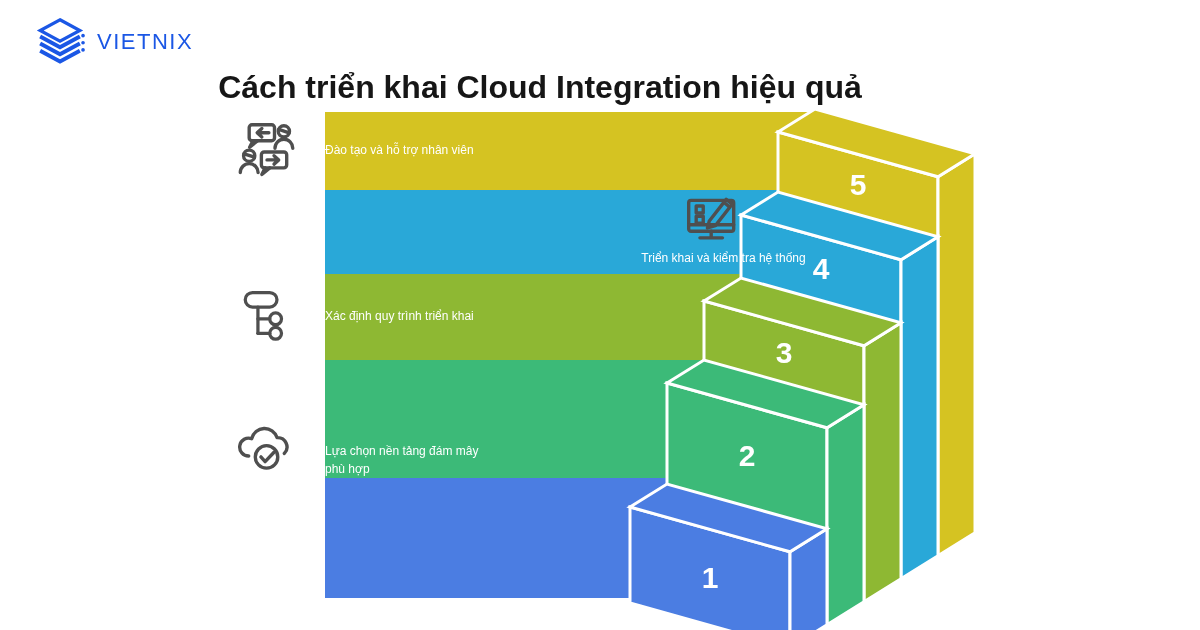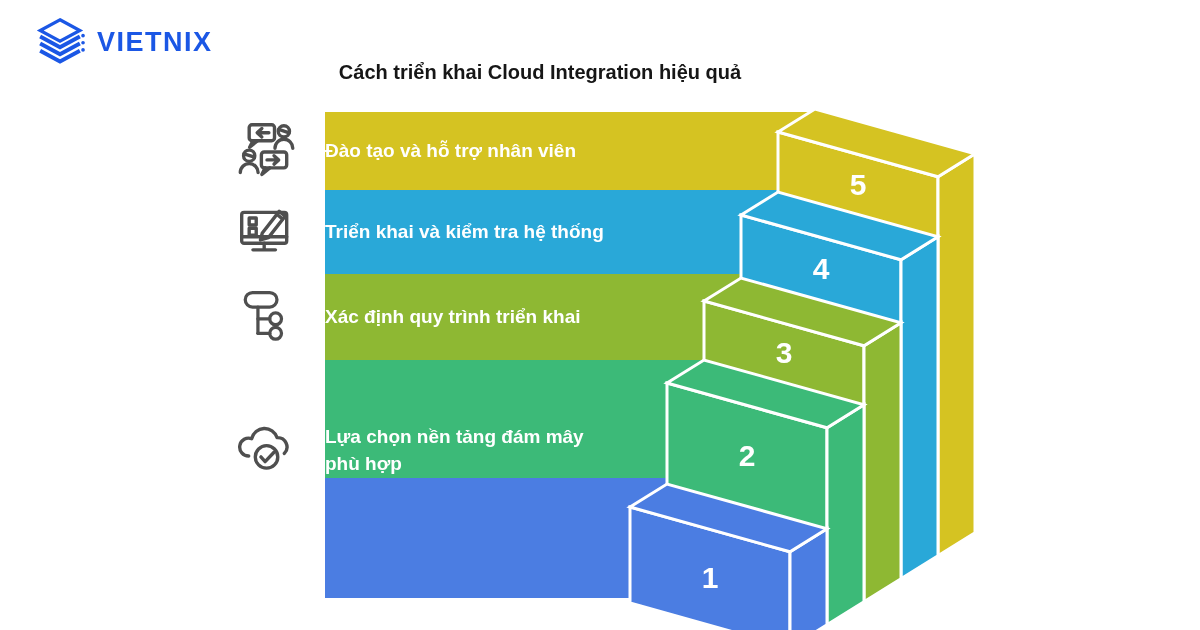--- a/index.html
+++ b/index.html
@@ -6,7 +6,7 @@
   .canvas{position:relative;width:1200px;height:630px;background:#ffffff;overflow:hidden;
           font-family:"Liberation Sans",sans-serif;}
   .logo{position:absolute;top:16px;left:33px;display:flex;align-items:center;gap:10px;}
-  .brand-name{font-size:27px;font-weight:bold;letter-spacing:1.5px;color:var(--brand,#1b57e5);}
+  .brand-name{font-size:22px;font-weight:normal;letter-spacing:1.5px;color:var(--brand,#1b57e5);}
   .title{position:absolute;top:48px;left:140px;width:800px;text-align:center;
          font-size:20px;font-weight:bold;color:var(--title-color,#161616);}
   #stairs{position:absolute;top:0;left:0;}

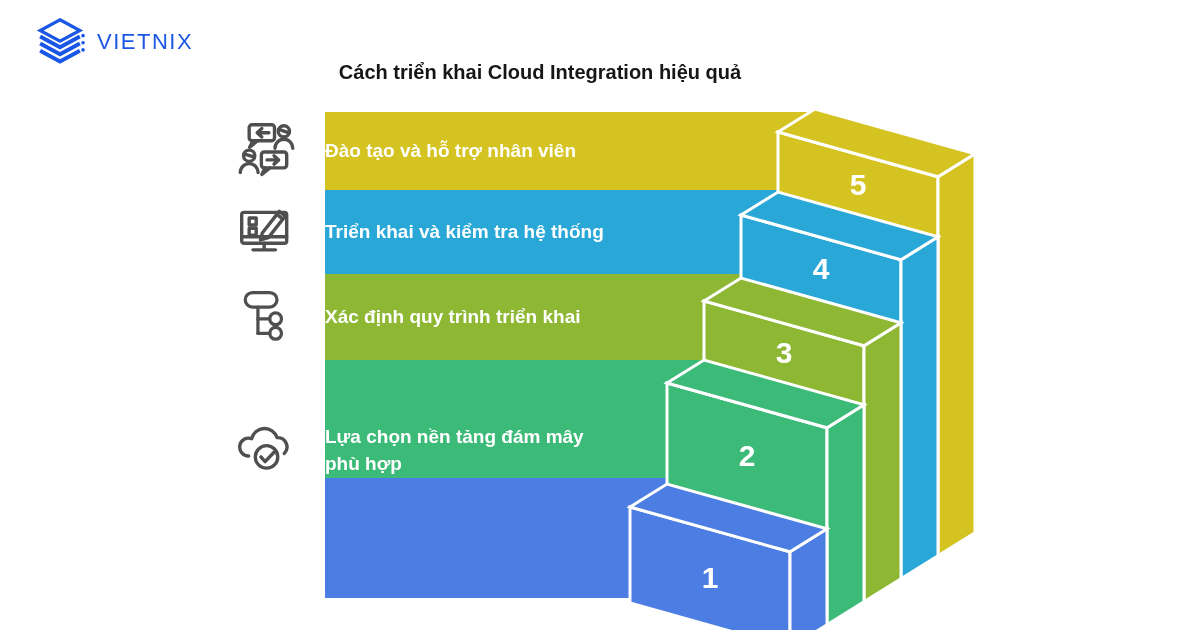--- a/index.html
+++ b/index.html
@@ -8,7 +8,7 @@
   .logo{position:absolute;top:16px;left:33px;display:flex;align-items:center;gap:10px;}
   .brand-name{font-size:22px;font-weight:normal;letter-spacing:1.5px;color:var(--brand,#1b57e5);}
   .title{position:absolute;top:48px;left:140px;width:800px;text-align:center;
-         font-size:20px;font-weight:bold;color:var(--title-color,#161616);}
+         font-size:32px;font-weight:bold;color:var(--title-color,#161616);}
   #stairs{position:absolute;top:0;left:0;}
   .rows{position:absolute;top:0;left:0;width:100%;height:100%;}
   .row{position:absolute;left:228px;right:0;display:flex;align-items:center;}

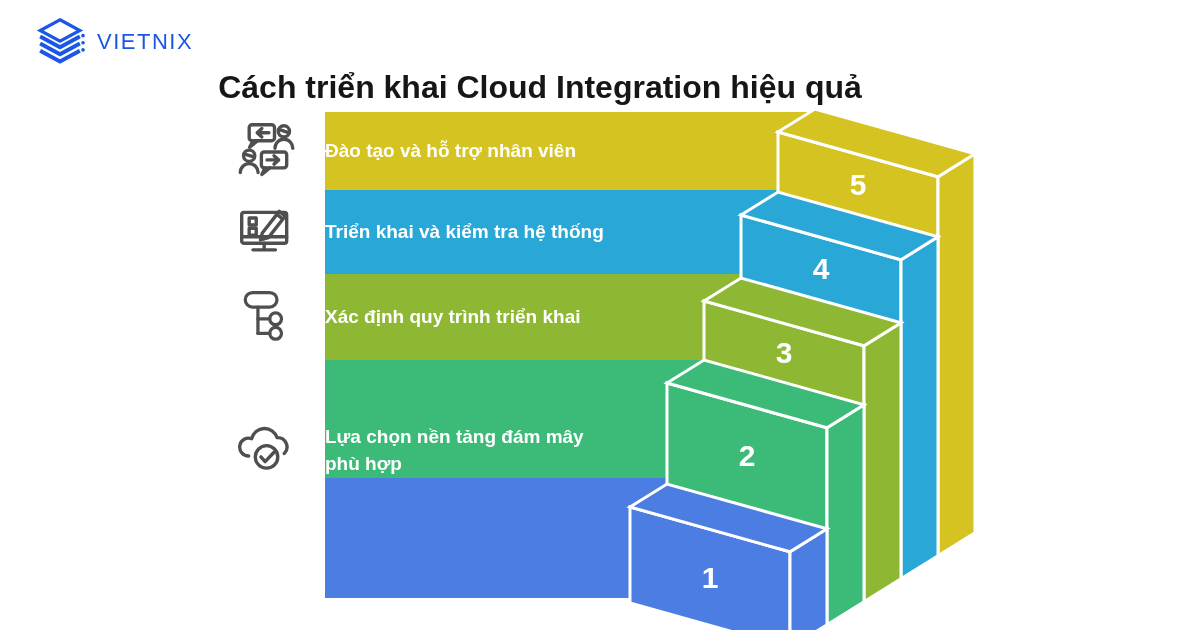--- a/index.html
+++ b/index.html
@@ -21,7 +21,7 @@
   .icon-box svg{stroke:var(--icon-color,#4f4f4f);fill:none;stroke-width:3.6;
                 stroke-linecap:round;stroke-linejoin:round;}
   .label{margin-left:19px;white-space:pre-line;color:var(--label-color,#fff);
-         font-size:19px;font-weight:bold;line-height:1.45;}
+         font-size:12px;font-weight:normal;line-height:1.45;}
   .logo-icon{stroke:var(--brand,#1b57e5);fill:none;}
   .logo-icon .dot{fill:var(--brand,#1b57e5);stroke:none;}
 </style>

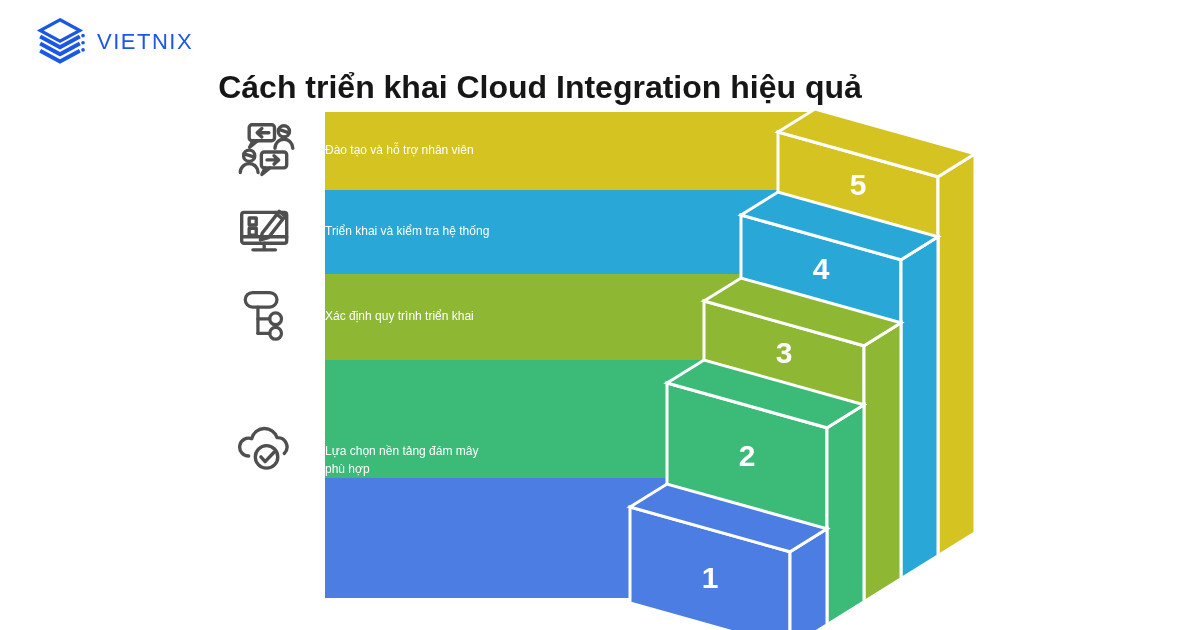--- a/index.html
+++ b/index.html
@@ -13,7 +13,7 @@
   .rows{position:absolute;top:0;left:0;width:100%;height:100%;}
   .row{position:absolute;left:228px;right:0;display:flex;align-items:center;}
   .row1{top:112px;height:78px;}
-  .row2{top:190px;height:84px;}
+  .row2{top:190px;height:84px;flex-direction:column;}
   .row3{top:274px;height:86px;}
   .row4{top:360px;height:118px;align-items:flex-end;}
   .row5{top:478px;height:120px;}

